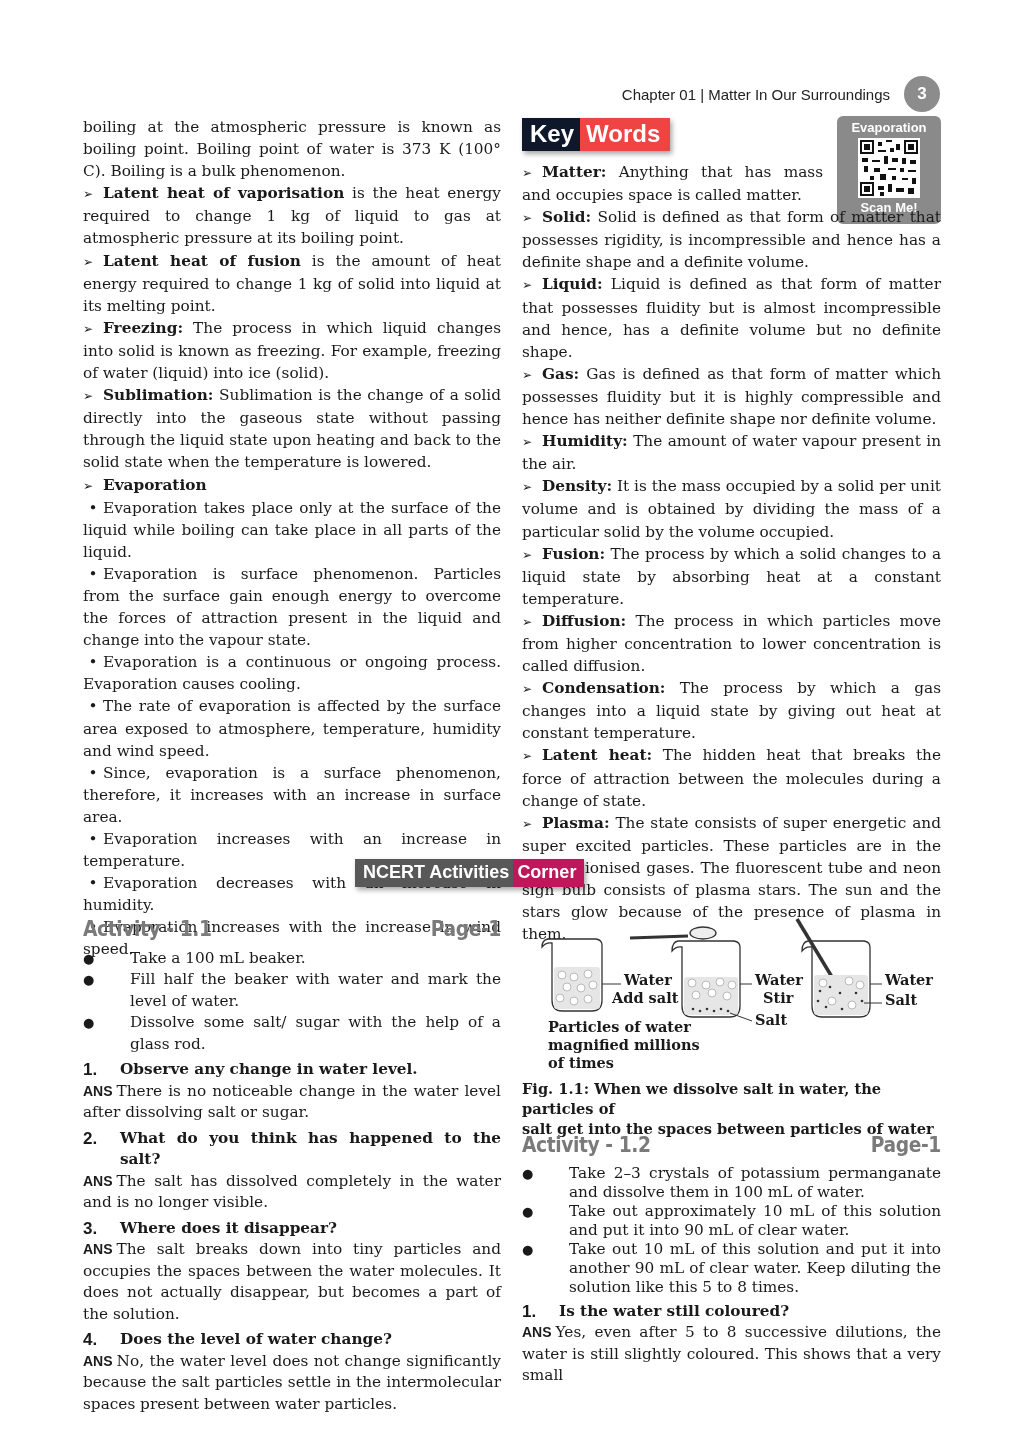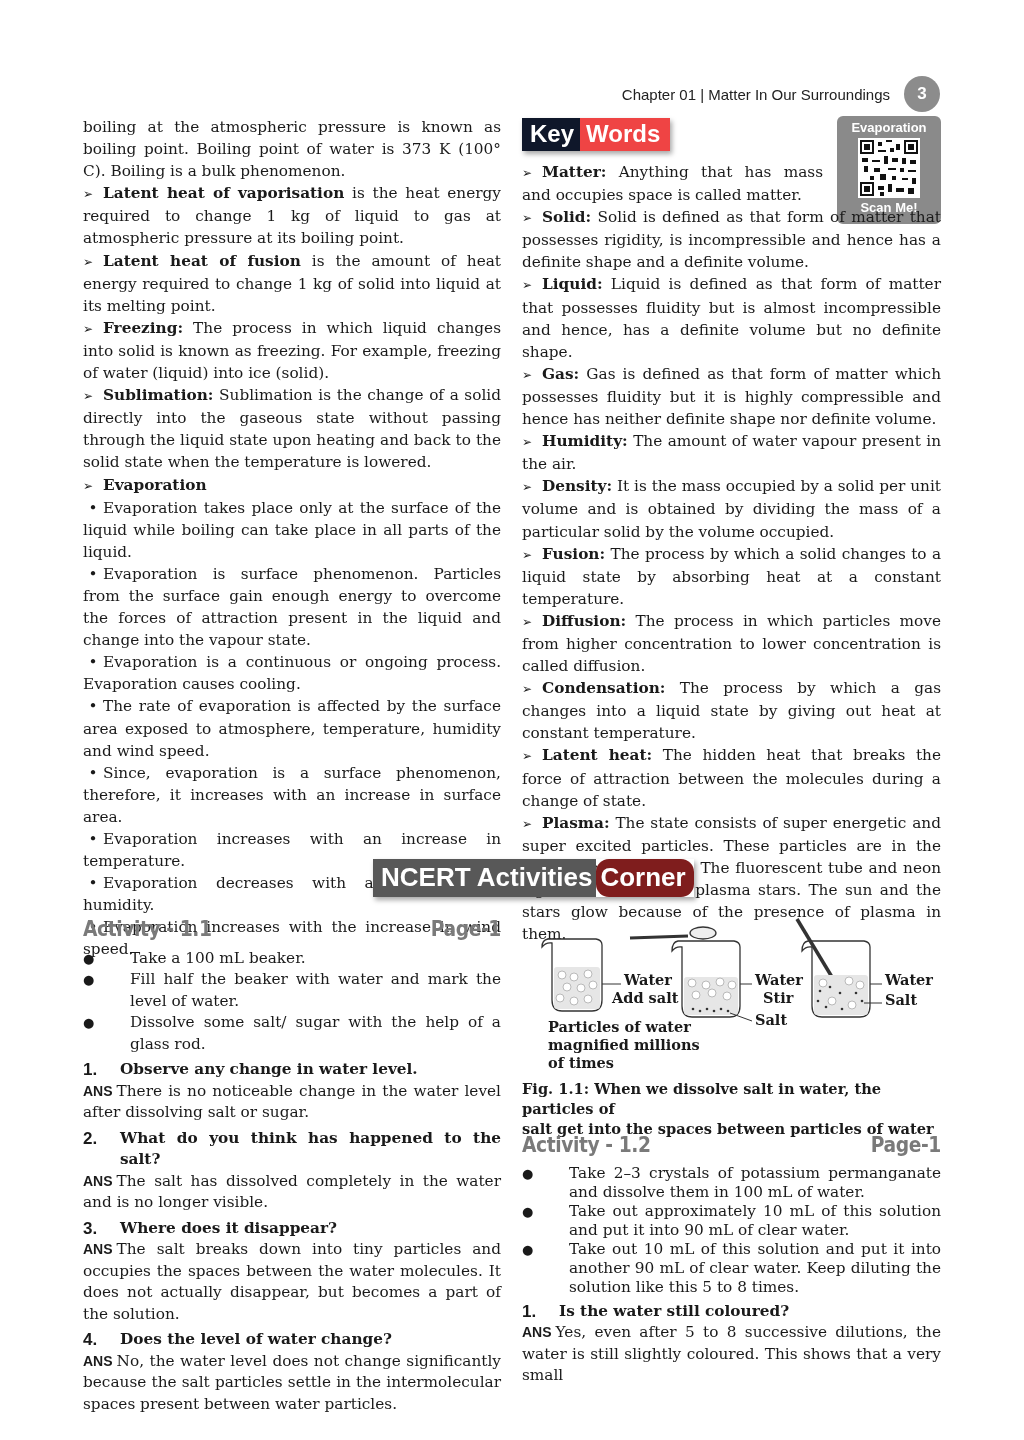--- a/index.html
+++ b/index.html
@@ -28,7 +28,7 @@
   .qr-box .qr-code { width: 62px; height: 60px; margin: 3px auto 2px; background: #fff; padding: 2px; }
   .qr-box .qr-cta { font-size: 13px; }
 
-  .ncert-badge { position: absolute; left: 373px; top: 859px; display: flex; font-family: "Liberation Sans", "DejaVu Sans", sans-serif; font-weight: bold; font-size: 26px; color: #fff; box-shadow: 2px 3px 5px rgba(0,0,0,0.35); }
+  .ncert-badge { position: absolute; left: 355px; top: 859px; display: flex; font-family: "Liberation Sans", "DejaVu Sans", sans-serif; font-weight: bold; font-size: 18px; color: #fff; box-shadow: 2px 3px 5px rgba(0,0,0,0.35); }
   .ncert-badge .dark { background: #585858; padding: 3px 4px 4px 8px; }
   .ncert-badge .light { background: #7f1d1d; padding: 3px 8px 4px 4px; border-radius: 13px; }
 

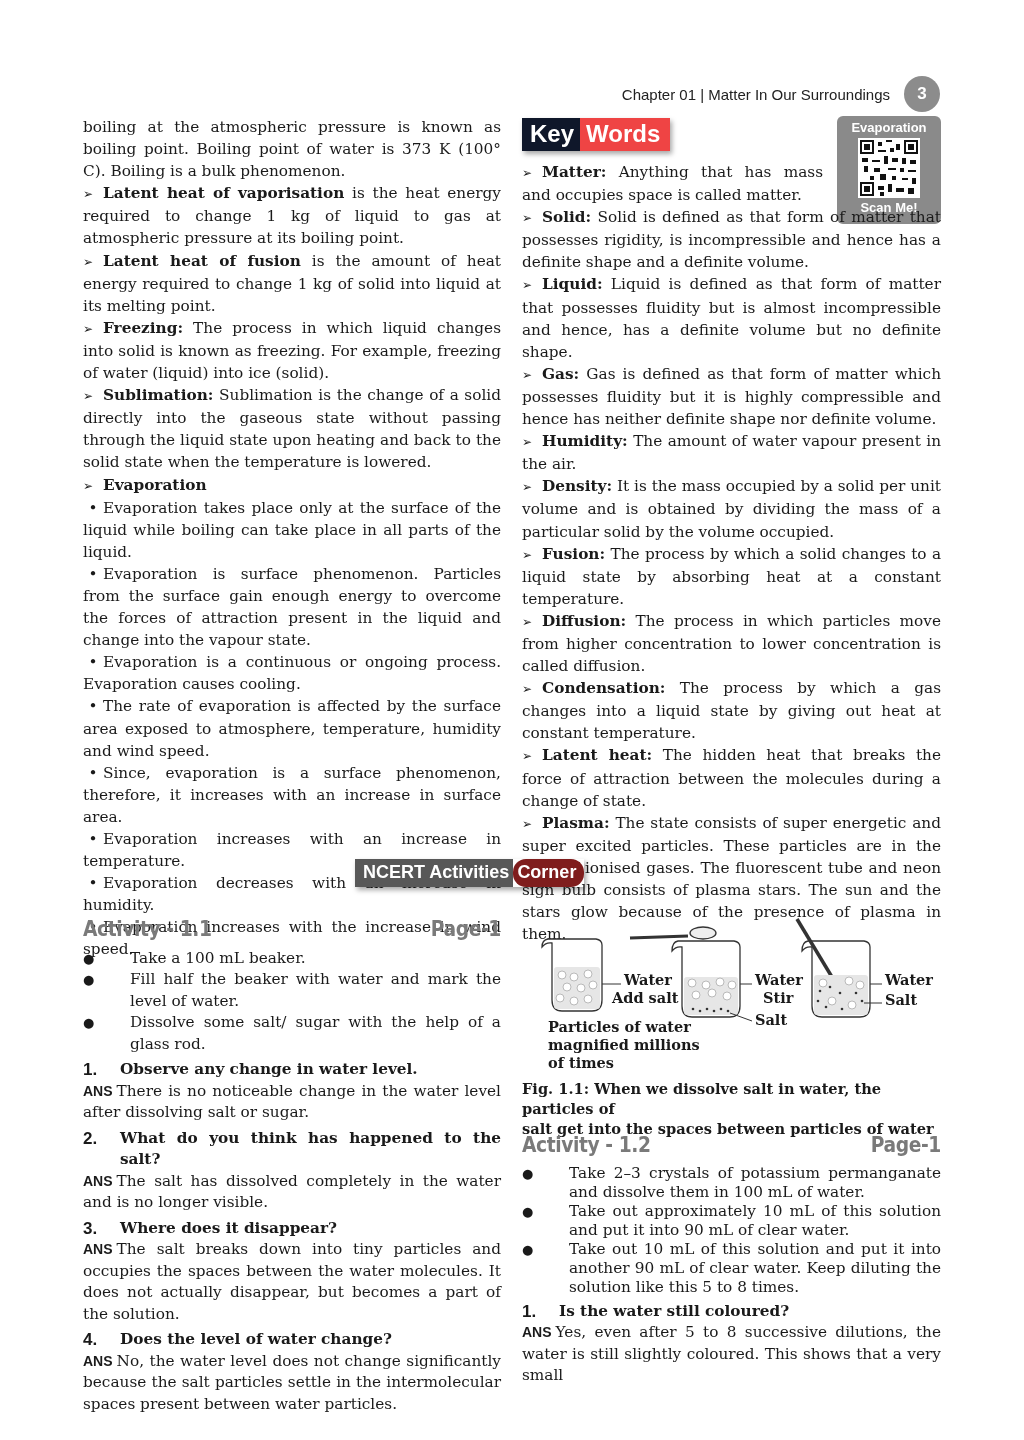--- a/index.html
+++ b/index.html
@@ -30,7 +30,7 @@
 
   .ncert-badge { position: absolute; left: 355px; top: 859px; display: flex; font-family: "Liberation Sans", "DejaVu Sans", sans-serif; font-weight: bold; font-size: 18px; color: #fff; box-shadow: 2px 3px 5px rgba(0,0,0,0.35); }
   .ncert-badge .dark { background: #585858; padding: 3px 4px 4px 8px; }
-  .ncert-badge .light { background: #7f1d1d; padding: 3px 8px 4px 4px; border-radius: 13px; }
+  .ncert-badge .light { background: #be185d; padding: 3px 8px 4px 4px; }
 
   .act-head { display: flex; justify-content: space-between; font-family: "DejaVu Sans", "Liberation Sans", sans-serif; font-weight: bold; font-size: 22px; color: #7a7a7a; letter-spacing: -0.5px; transform: scaleX(0.85); transform-origin: left; width: 117.6%; }
   .act-block { position: absolute; font-size: 15.3px; line-height: 21.5px; text-align: justify; }

